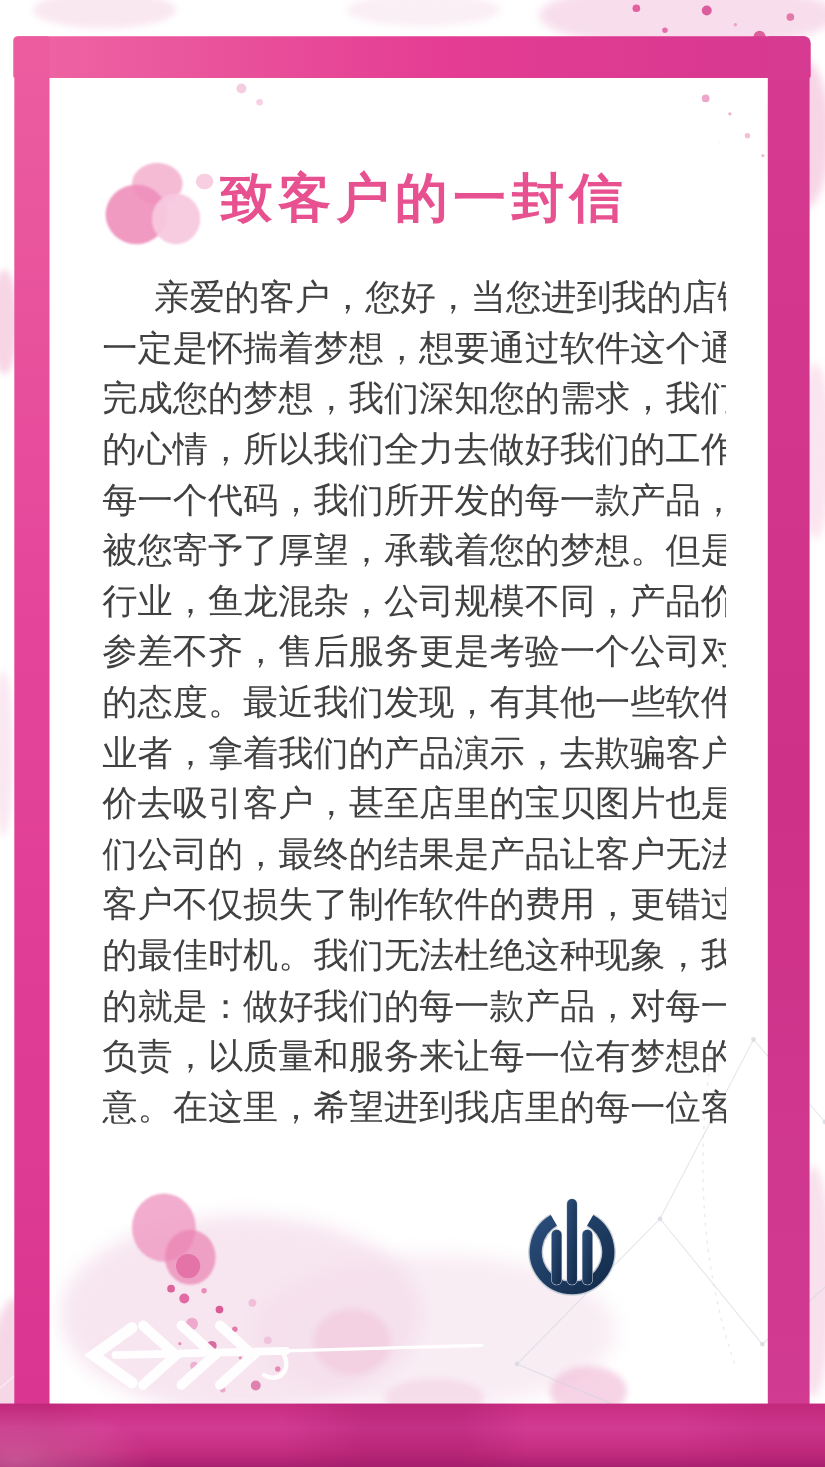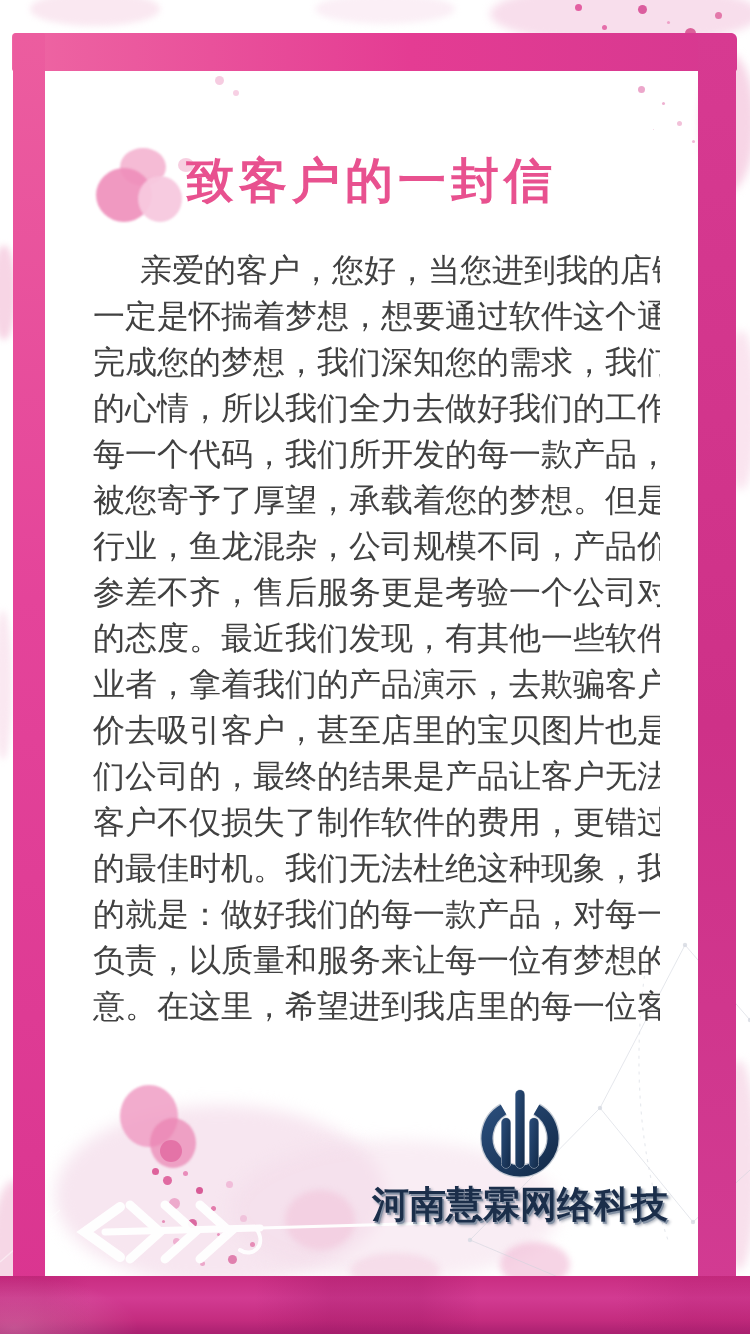--- a/index.html
+++ b/index.html
@@ -25,7 +25,7 @@
 
   
   .title{position:absolute;left:45px;top:150px;width:653px;height:62px;line-height:62px;
-    text-align:center;font-size:48px;font-weight:bold;letter-spacing:5px;color:#e8518f;z-index:3;}
+    text-align:center;font-size:48px;font-weight:bold;letter-spacing:5px;color:#e8518f;z-index:3;padding-left:14px;}
 
   
   .letter{position:absolute;left:93px;top:247px;width:567px;z-index:3;

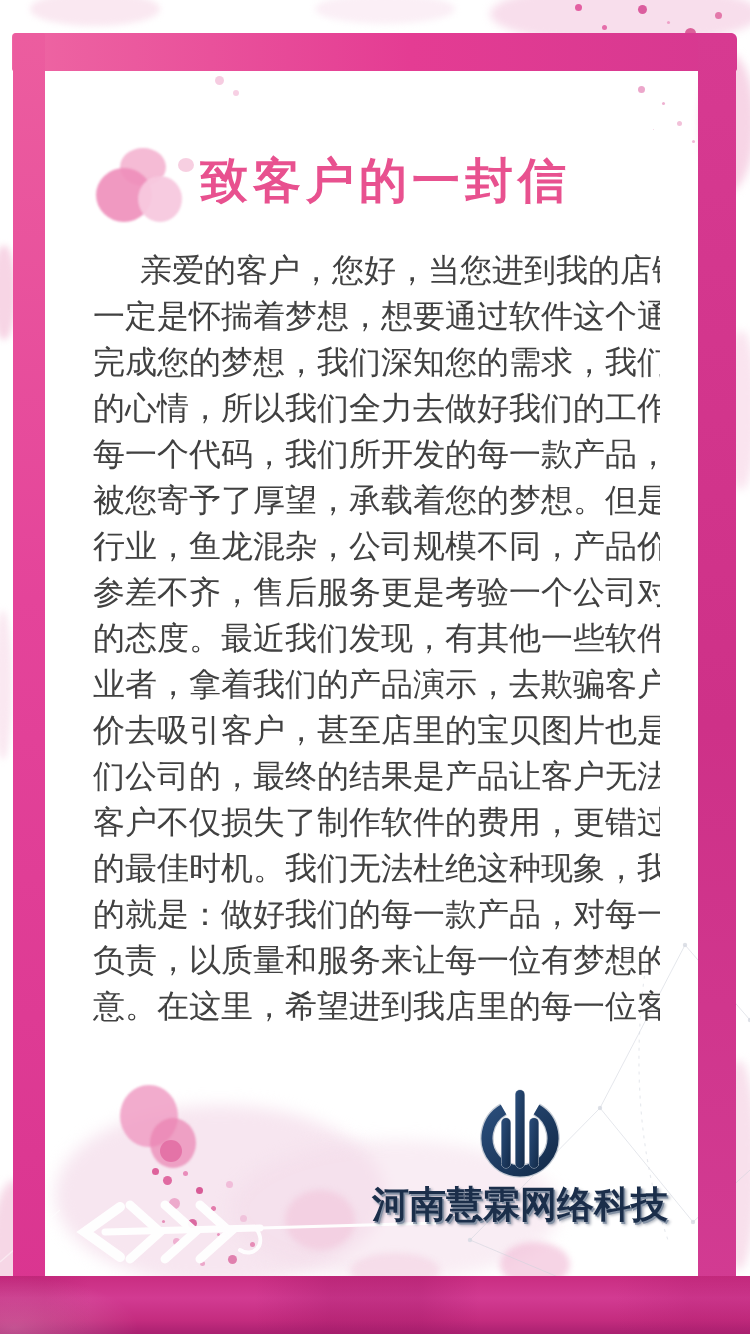--- a/index.html
+++ b/index.html
@@ -178,7 +178,6 @@
     </g>
   </svg>
 
-  <div class="company">河南慧霖网络科技</div>
 
 </div>
 

